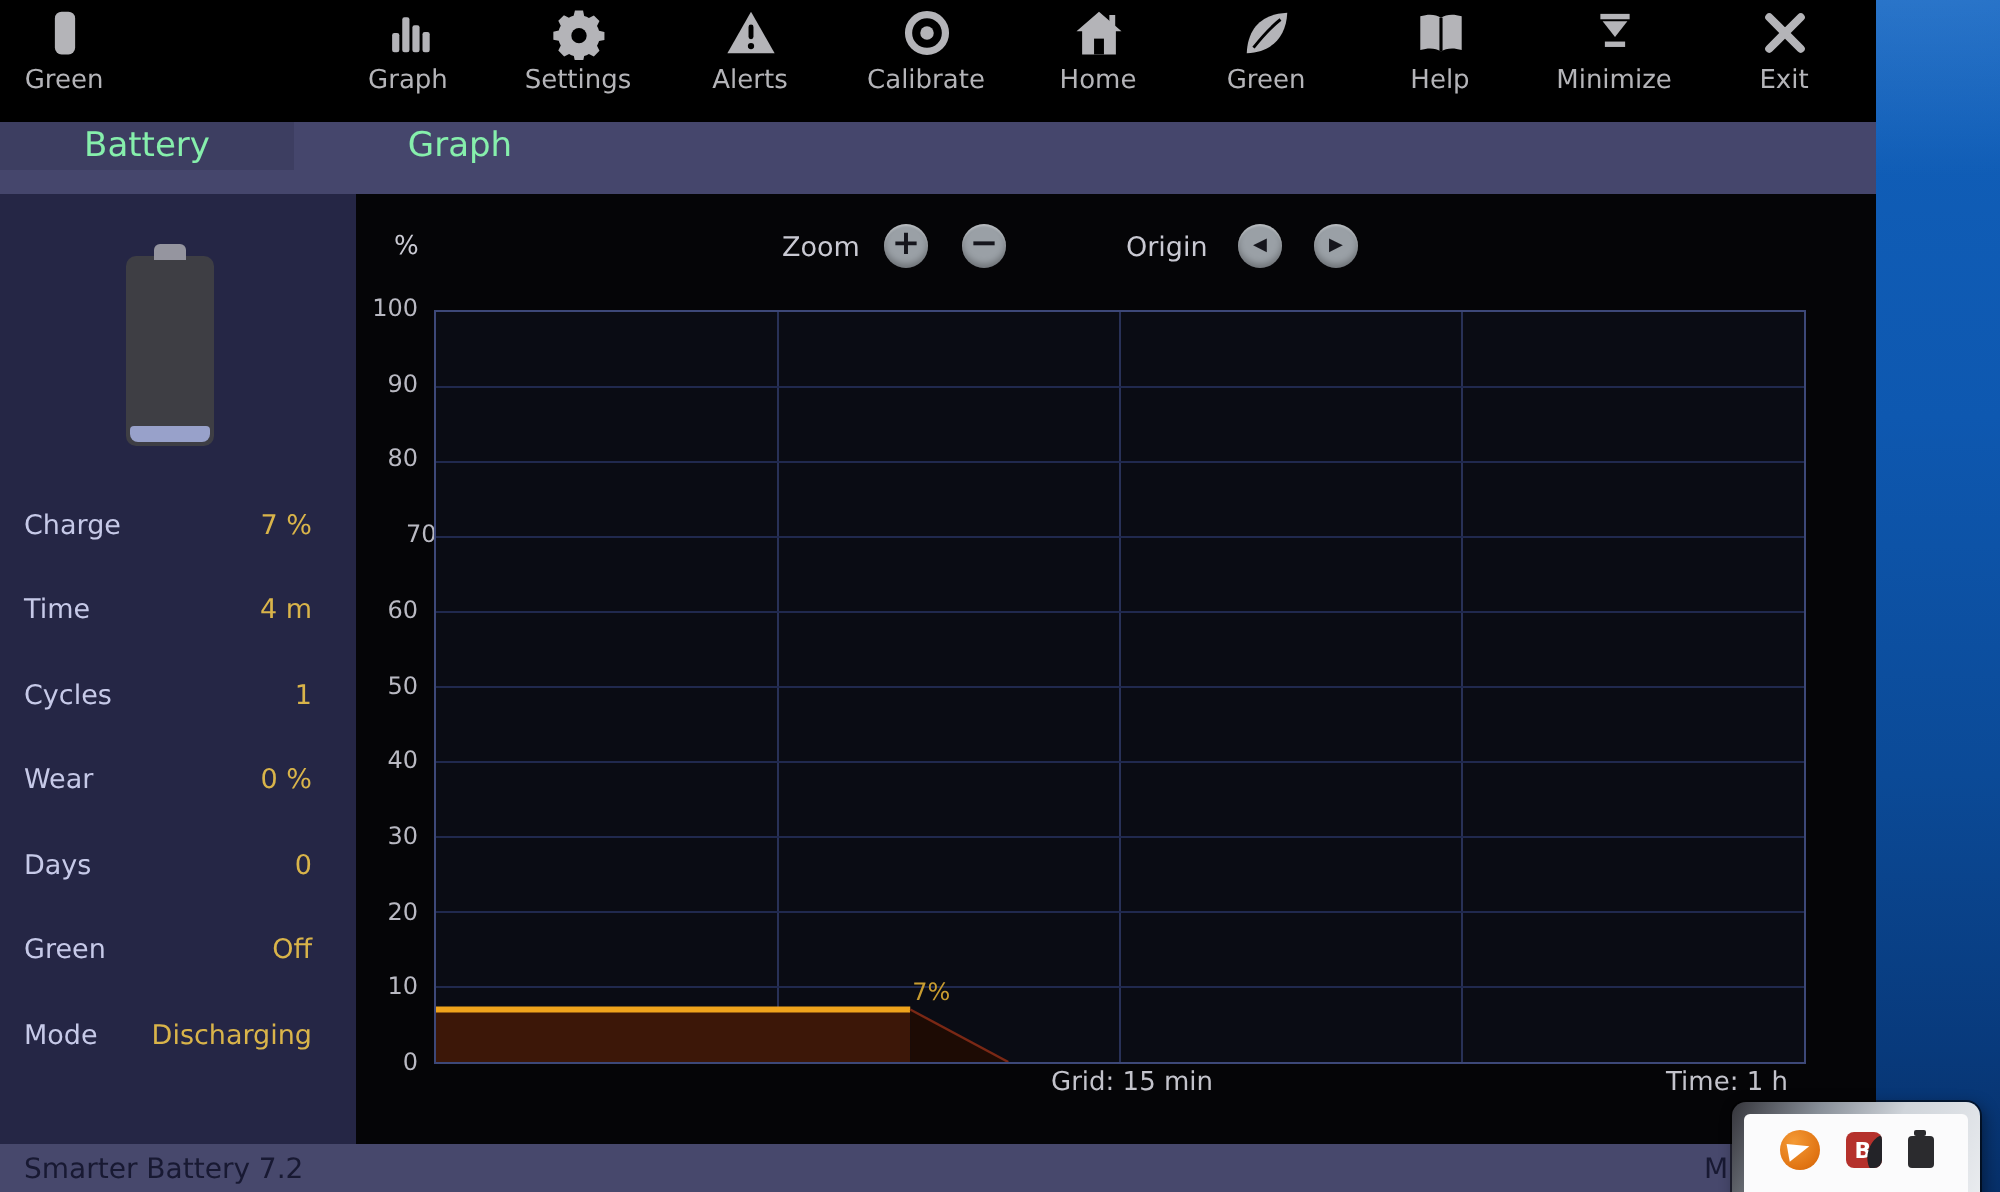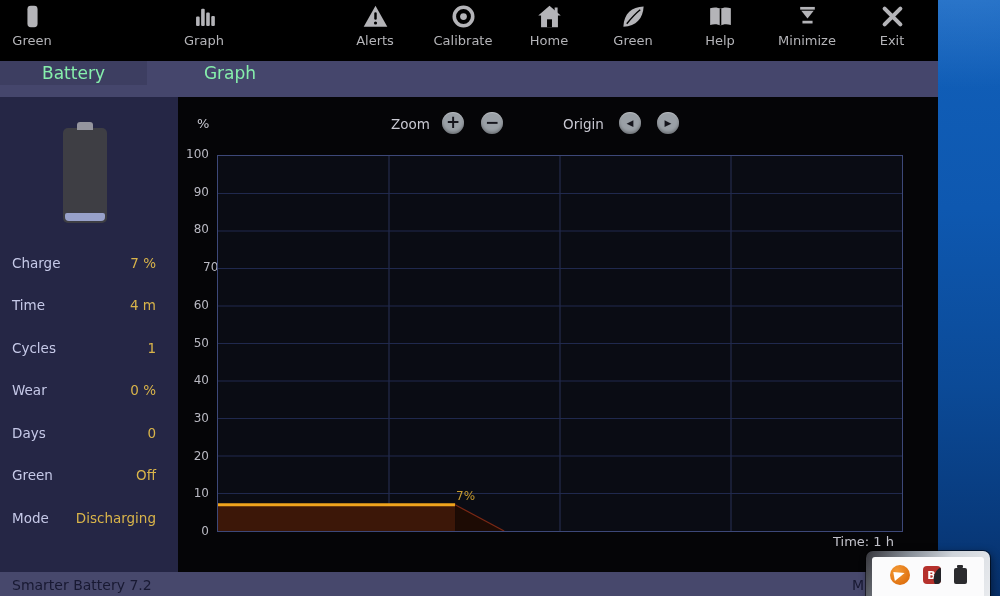--- a/index.html
+++ b/index.html
@@ -121,6 +121,13 @@
             </g>
           </svg>
         <span class="tool-label">Graph</span>
+      </div>
+      <div class="tool-item" style="left:254px">
+        <svg viewBox="0 0 24 24">
+            <path fill="#b4b4b8" d="M10.2 2h3.6l.5 2.4c.74.2 1.45.5 2.1.9l2.2-1.1 2.5 2.5-1.1 2.2c.4.65.7 1.36.9 2.1l2.4.5v3.6l-2.4.5a7.6 7.6 0 0 1-.9 2.1l1.1 2.2-2.5 2.5-2.2-1.1a7.6 7.6 0 0 1-2.1.9l-.5 2.4h-3.6l-.5-2.4a7.6 7.6 0 0 1-2.1-.9l-2.2 1.1L2.8 19.8l1.1-2.2a7.6 7.6 0 0 1-.9-2.1L.6 15v-3.6l2.4-.5c.2-.74.5-1.45.9-2.1L2.8 6.6l2.5-2.5 2.2 1.1c.65-.4 1.36-.7 2.1-.9z"></path>
+            <circle cx="12" cy="13.2" r="3.4" fill="#000"></circle>
+          </svg>
+        <span class="tool-label">Settings</span>
       </div>
       <div class="tool-item" style="left:340px">
         <svg viewBox="0 0 24 24">

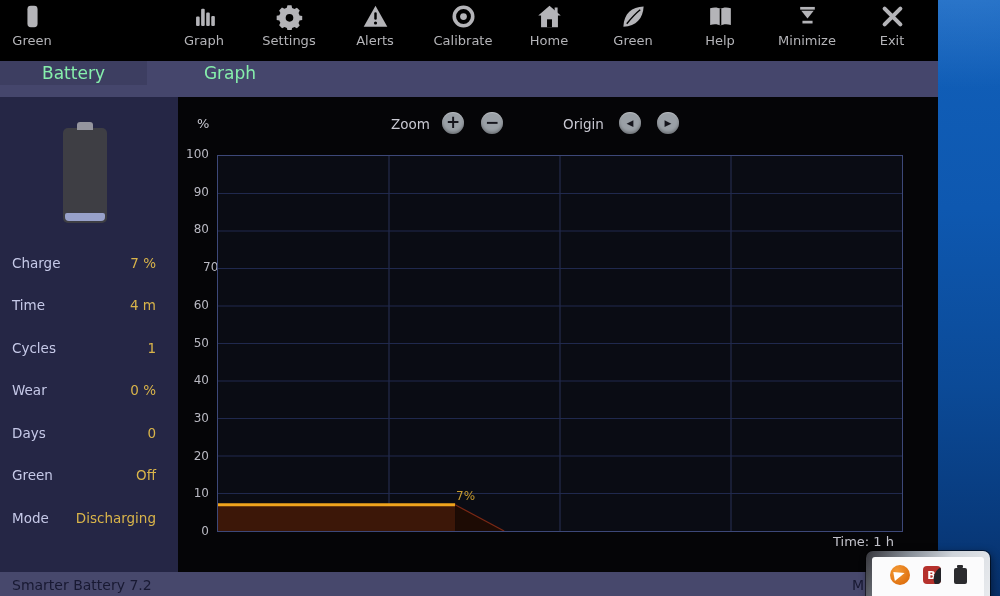--- a/index.html
+++ b/index.html
@@ -272,6 +272,7 @@
           <span class="anno" style="left: 238.12px; top: 332.75px;">7%</span>
         </div>
 
+      <span class="grid-caption">Grid: 15 min</span>
       <span class="time-caption">Time: 1 h</span>
     </div>
 

